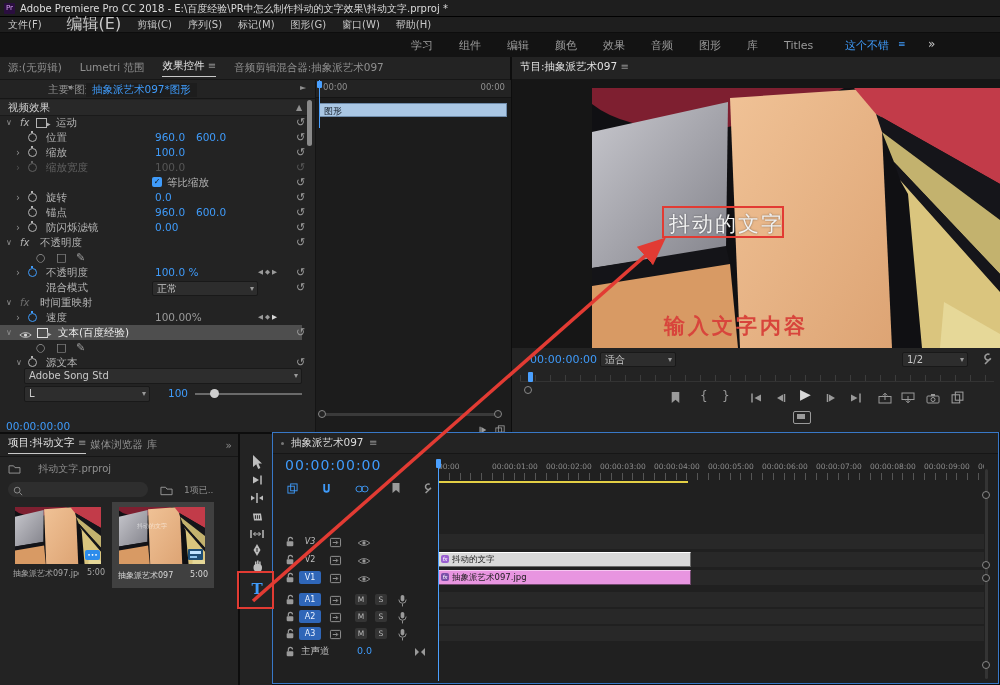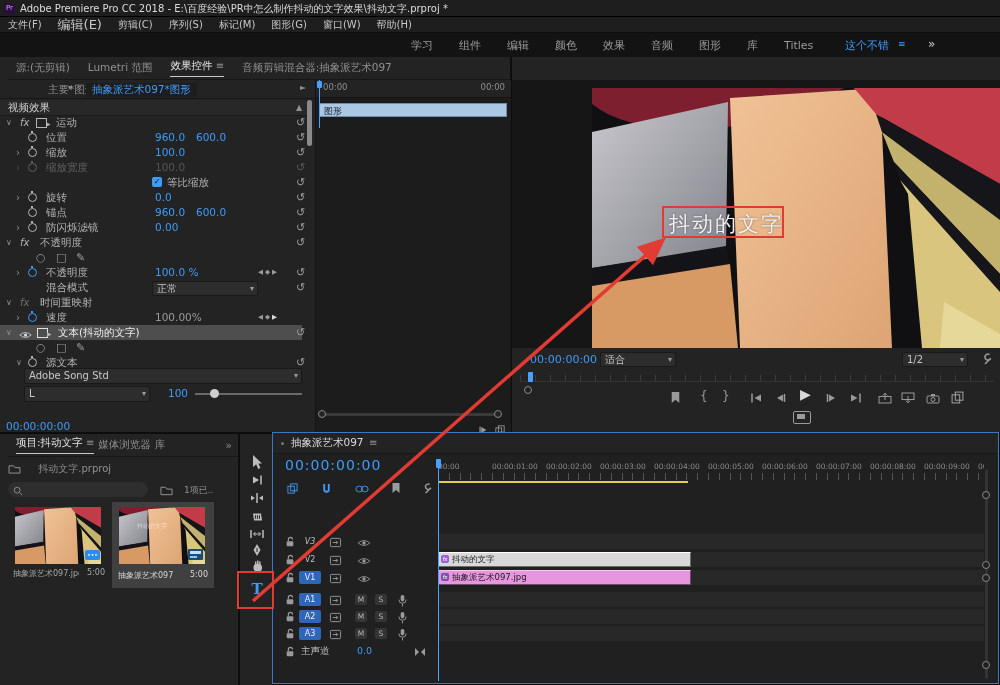--- a/index.html
+++ b/index.html
@@ -183,7 +183,7 @@
 
 <div class="abs" style="left:0;top:17px;width:1000px;height:15px;background:#1e1e1e;display:flex;align-items:center;gap:16px;padding-left:8px;">
   <span style="font-size:10px;color:#c8c8c8;">文件(F)</span>
-  <span style="font-size:13px;color:#c8c8c8;">编辑(E)</span>
+  <span style="font-size:16px;color:#c8c8c8;margin-left:9px;">编辑(E)</span>
   <span style="font-size:10px;color:#c8c8c8;">剪辑(C)</span>
   <span style="font-size:10px;color:#c8c8c8;">序列(S)</span>
   <span style="font-size:10px;color:#c8c8c8;">标记(M)</span>

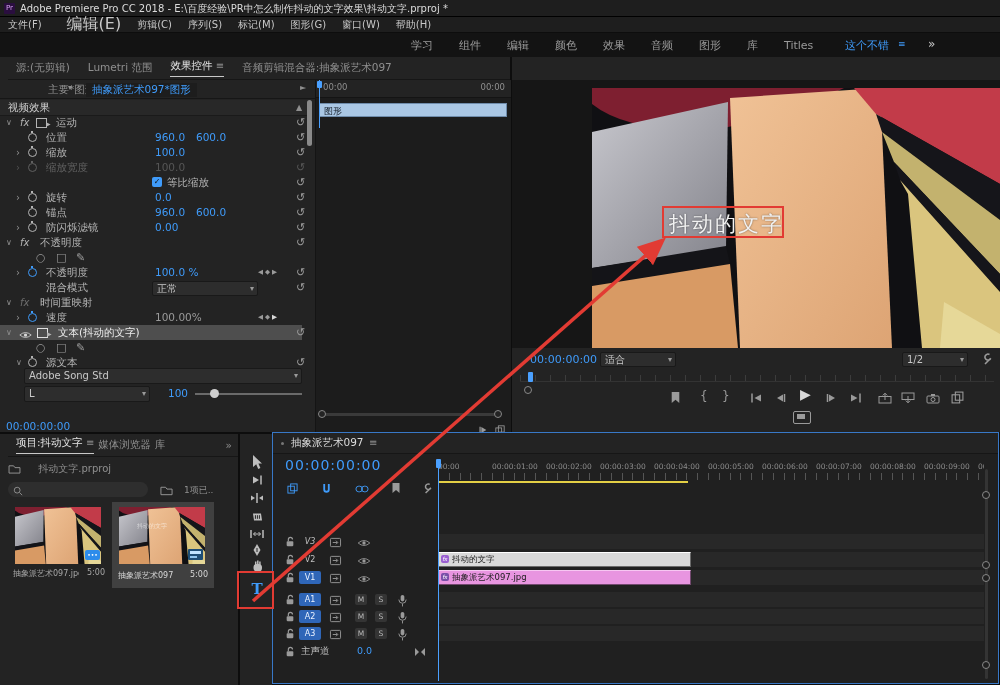--- a/index.html
+++ b/index.html
@@ -8,7 +8,7 @@
        -webkit-font-smoothing:antialiased;}
   .abs{position:absolute;}
   .panel{position:absolute;background:#232323;}
-  .ptabs{position:absolute;left:8px;top:0;right:0;height:22px;background:#232323;border-bottom:1px solid #161616;
+  .ptabs{position:absolute;left:0;top:0;right:0;height:22px;background:#232323;border-bottom:1px solid #161616;
          display:flex;align-items:center;padding-left:8px;gap:18px;white-space:nowrap;}
   .ptab{color:#8f8f8f;font-size:10.5px;cursor:default;}
   .ptab.active{color:#e2e2e2;border-bottom:1px solid #c8c8c8;padding-bottom:3px;}

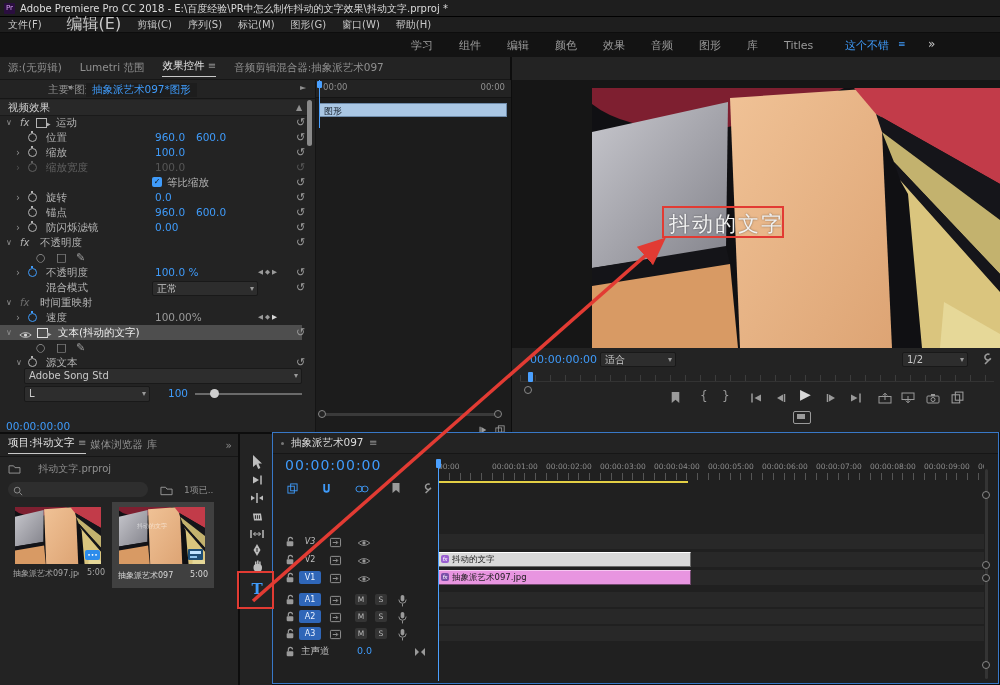--- a/index.html
+++ b/index.html
@@ -404,6 +404,9 @@
 </div>
 
 <div class="panel" style="left:512px;top:57px;width:488px;height:375px;">
+  <div class="ptabs">
+    <span class="ptab active" style="border-bottom:none;"><span>节目:抽象派艺术097</span> <span class="menuglyph">≡</span></span>
+  </div>
 
   <div class="abs" style="left:0;top:23px;width:488px;height:268px;background:#161616;">
     <svg class="abs" style="left:80px;top:8px;" width="408" height="260" viewBox="0 0 408 260">

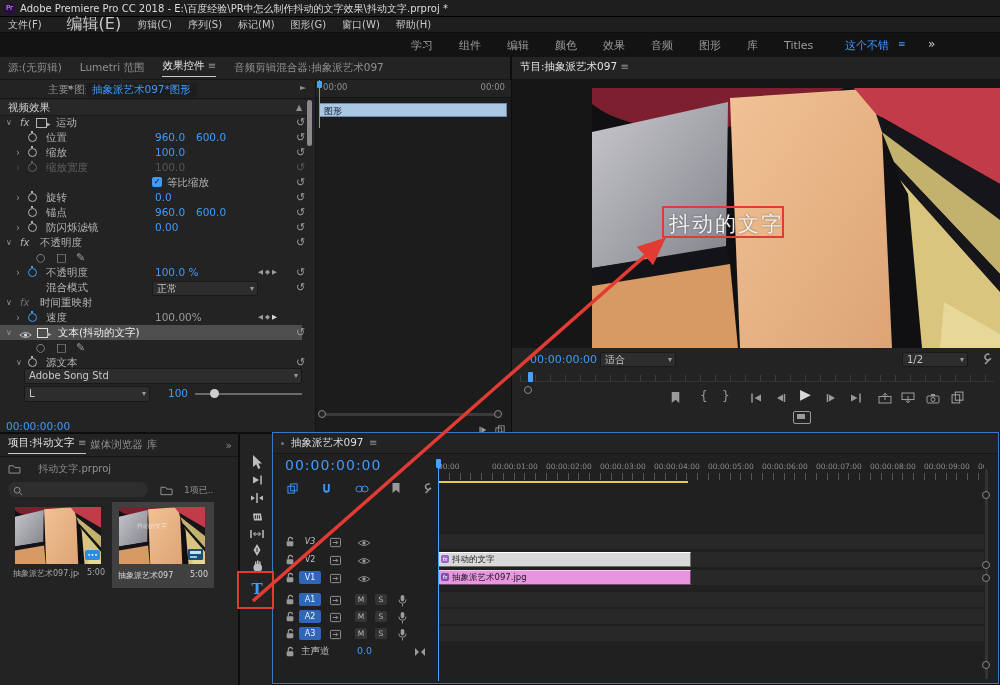--- a/index.html
+++ b/index.html
@@ -344,7 +344,7 @@
           <use href="#sym-eye"></use>
         </svg></span>
     <span class="clipicon" style="left:37px;z-index:1;border-color:#e0e0e0;"></span>
-    <span class="lab" style="left:58px;z-index:1;color:#ececec;">文本(抖动的文字)</span>
+    <span class="lab" style="left:58px;z-index:1;color:#ececec;">文本(百度经验)</span>
     <span class="reset" style="z-index:1;">↺</span>
   </div>
 

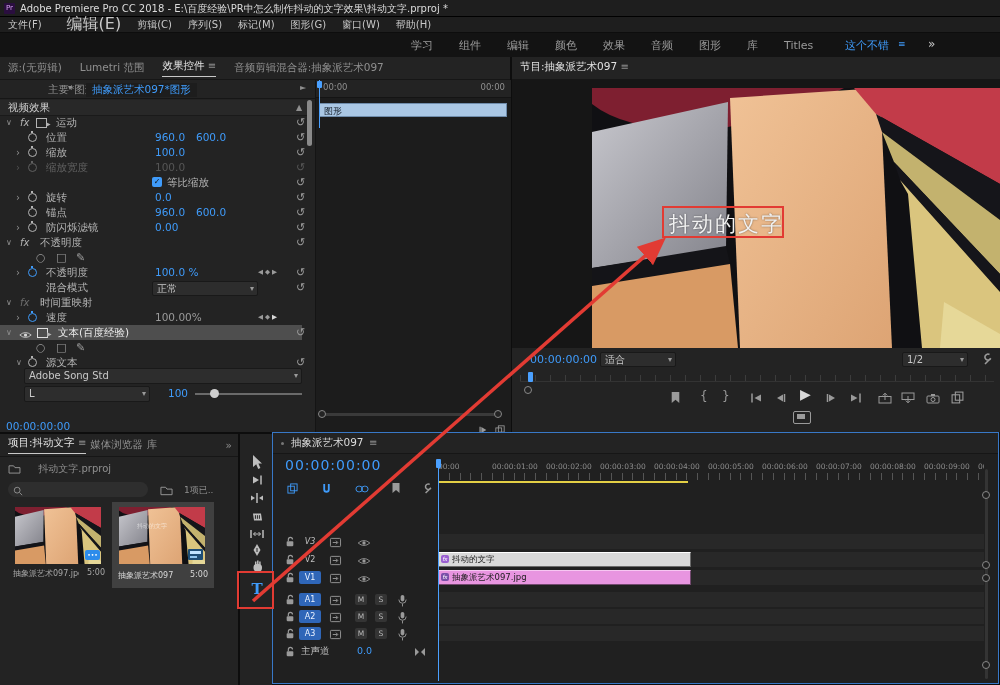--- a/index.html
+++ b/index.html
@@ -416,6 +416,7 @@
     <span class="abs" style="left:157px;top:130px;font-family:'DejaVu Serif','Liberation Serif',serif;font-size:21px;color:#f2f2f2;letter-spacing:2px;text-shadow:0 0 2px rgba(0,0,0,.5);">抖动的文字</span>
 
     <span class="abs" style="left:150px;top:126px;width:118px;height:28px;border:2px solid #e23b33;"></span>
+    <span class="abs" style="left:152px;top:232px;font-family:'DejaVu Serif','Liberation Serif',serif;font-weight:bold;font-size:21px;color:#d8453c;letter-spacing:3px;">输入文字内容</span>
   </div>
 
   <div class="abs" style="left:0;top:291px;width:488px;height:84px;background:#232323;">

